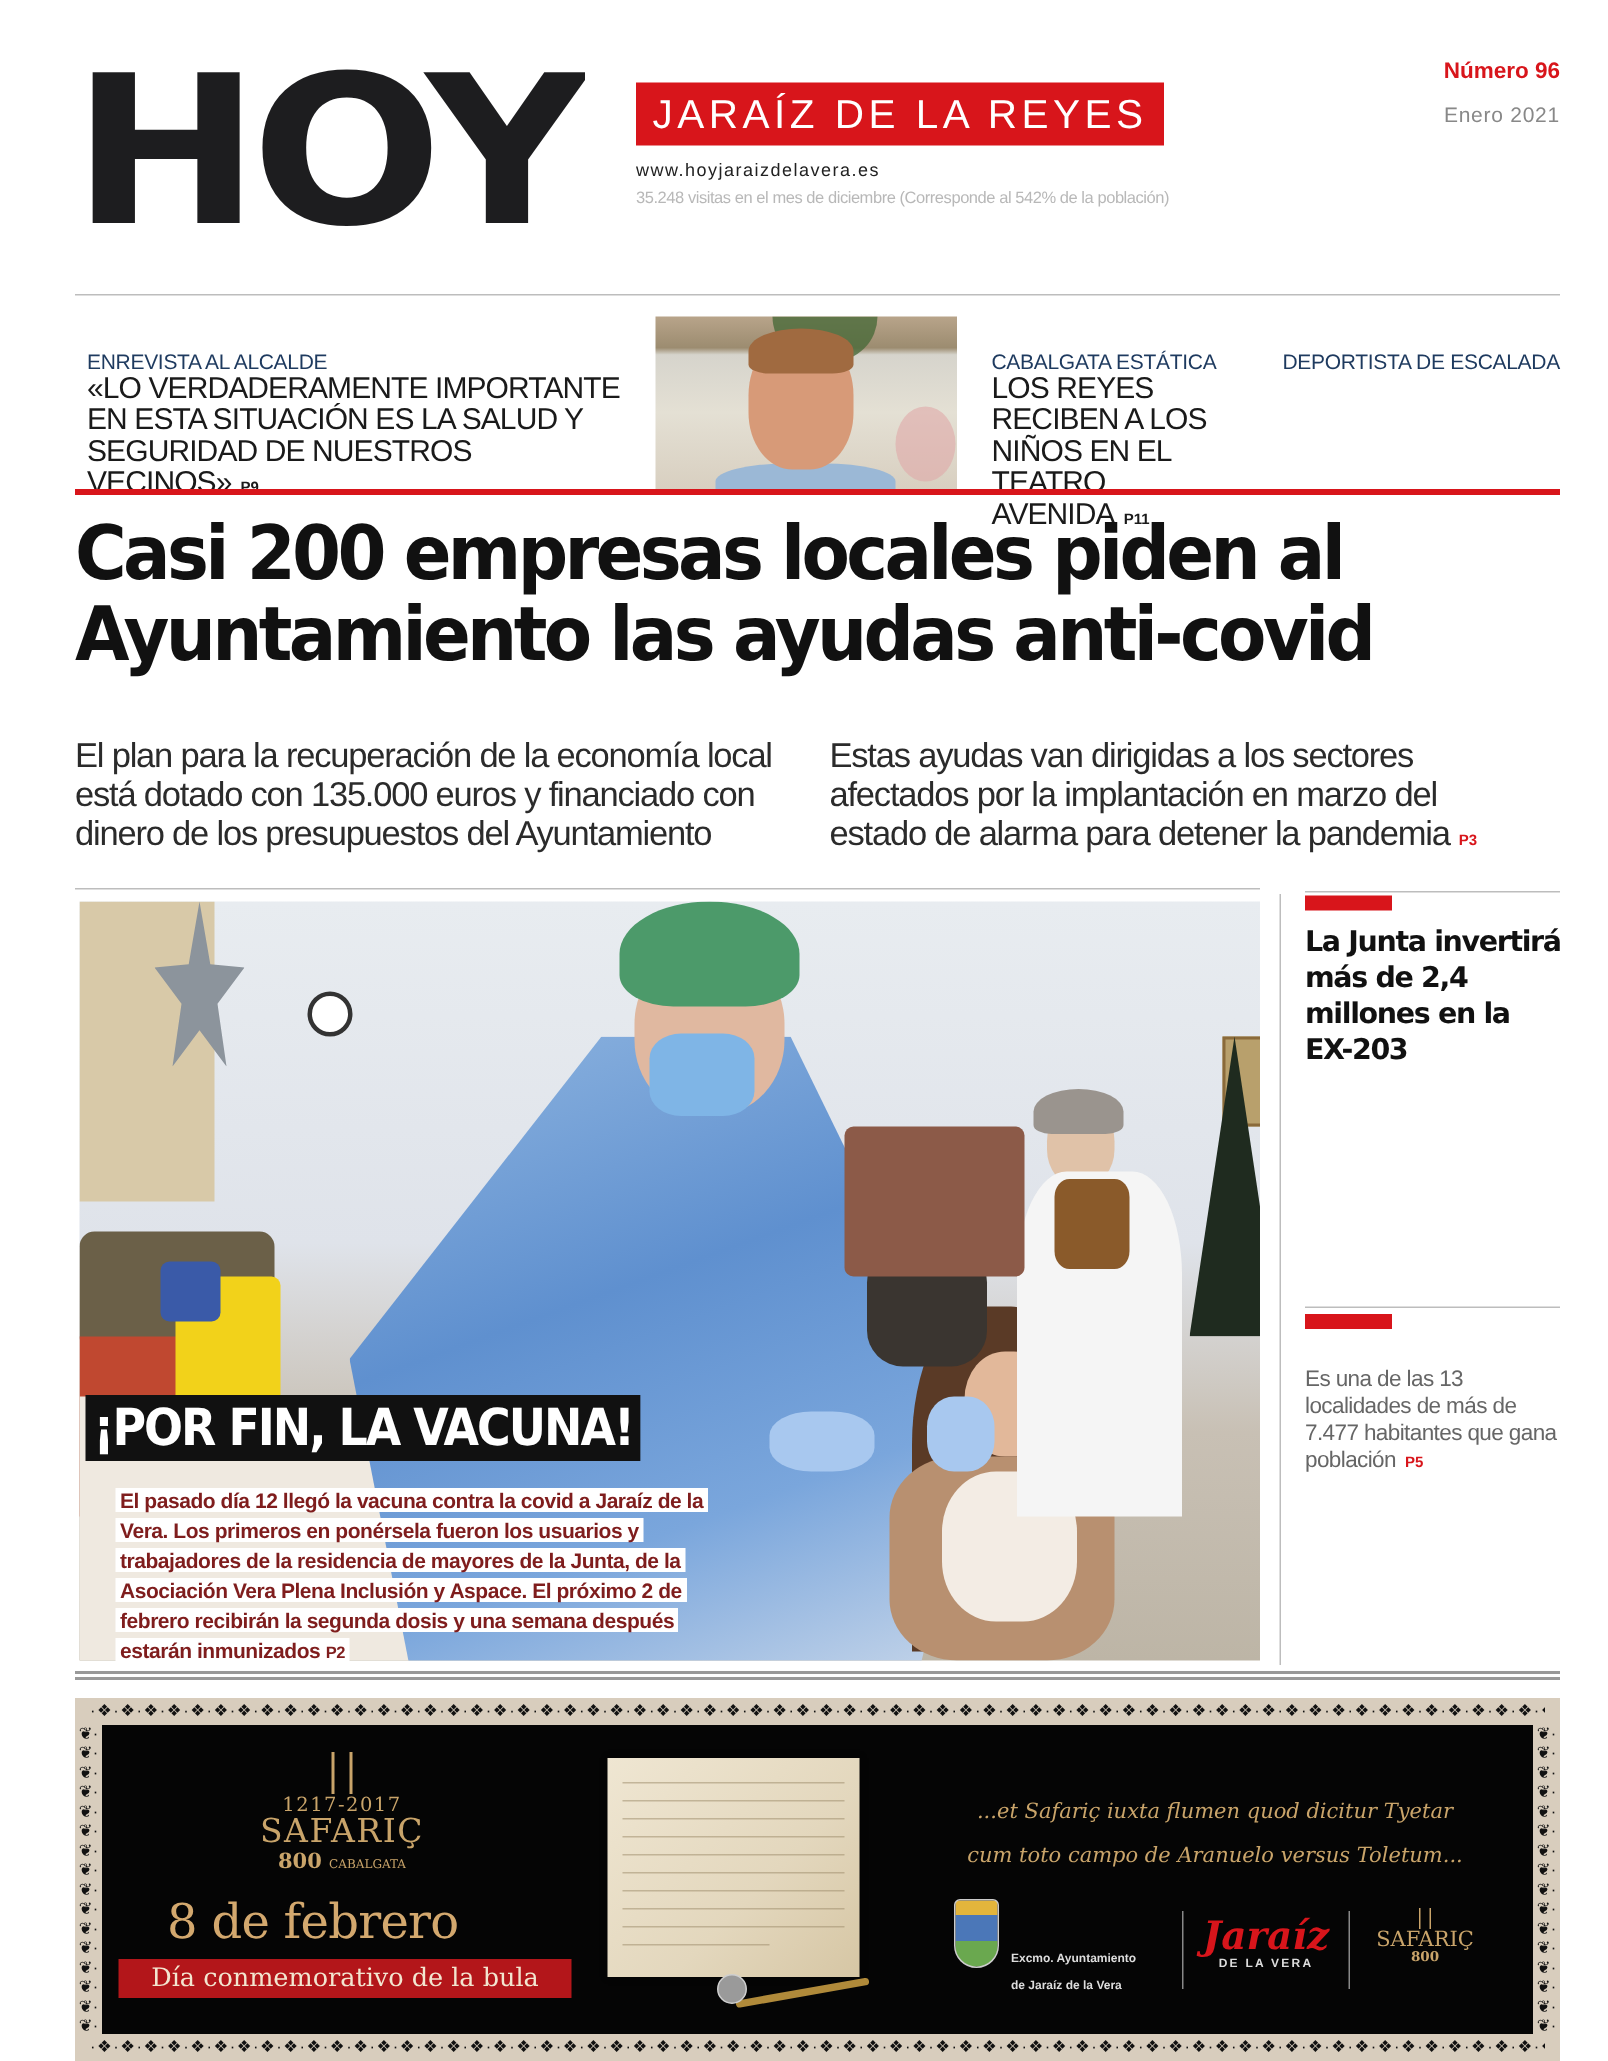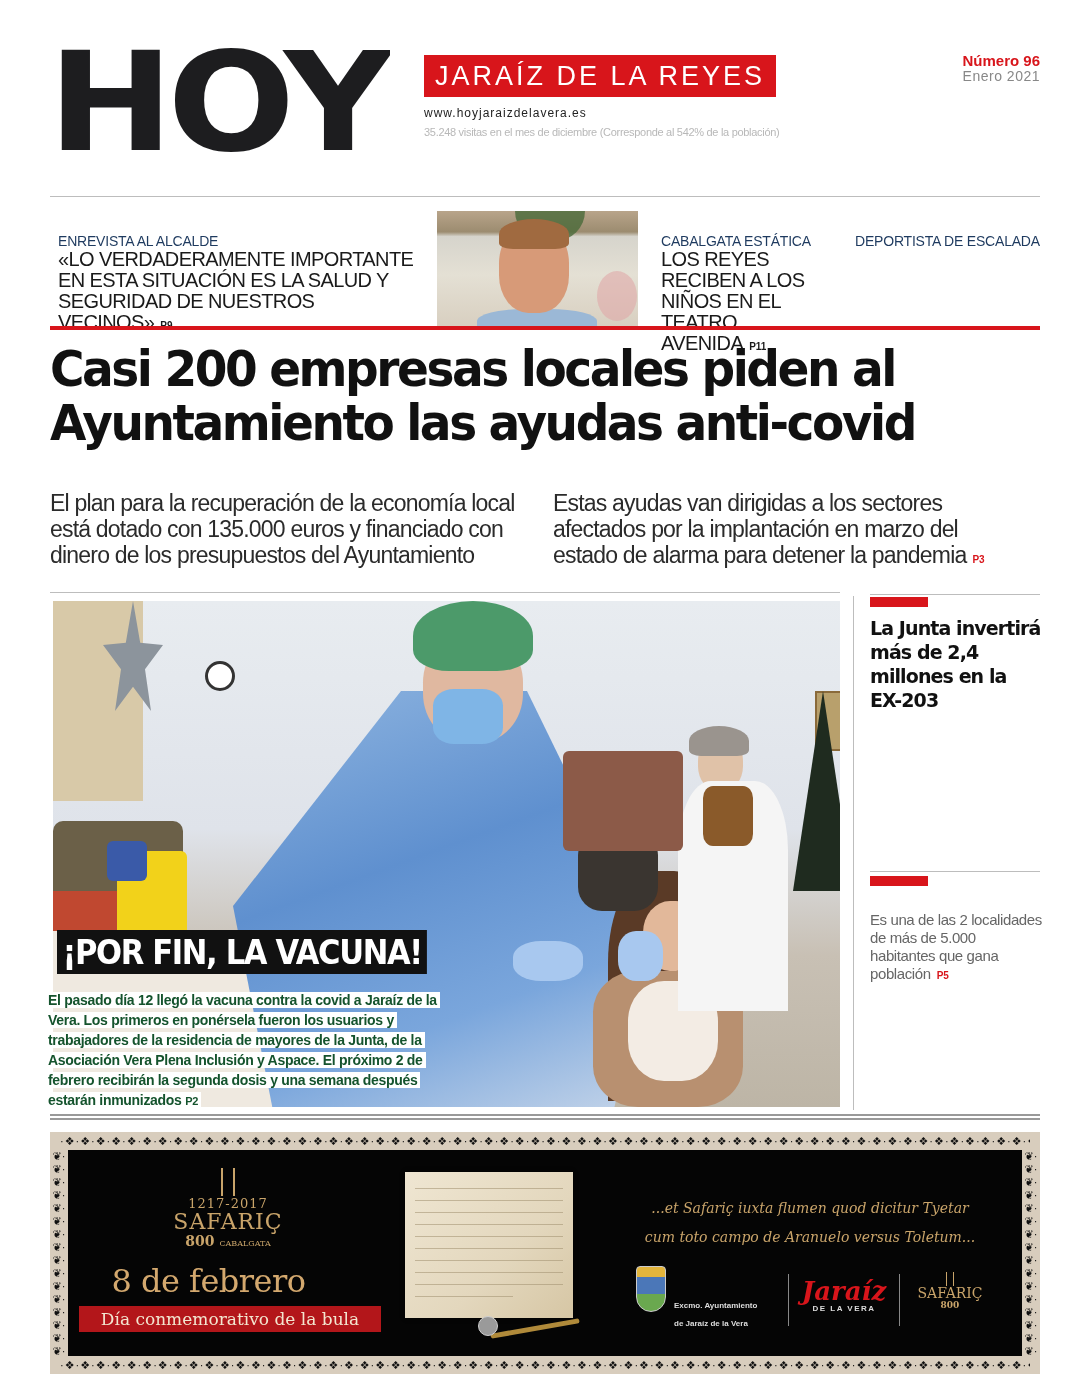--- a/index.html
+++ b/index.html
@@ -24,7 +24,7 @@
     }
     .url { left: 424px; top: 106px; font-size: 12px; font-weight: 400; letter-spacing: 1px; color: #222; }
     .visits { left: 424px; top: 126px; font-size: 11px; color: #b8b8b8; letter-spacing: -0.3px; }
-    .issue-num { right: 32px; top: 52px; font-size: 15px; font-weight: 700; color: #d8151b; text-align: right; }
+    .issue-num { right: 32px; top: 39px; font-size: 15px; font-weight: 700; color: #d8151b; text-align: right; }
     .issue-date { right: 32px; top: 68px; font-size: 14px; color: #888; text-align: right; letter-spacing: 0.5px; }
 
     .rule-gray { background: #bdbdbd; height: 1px; }

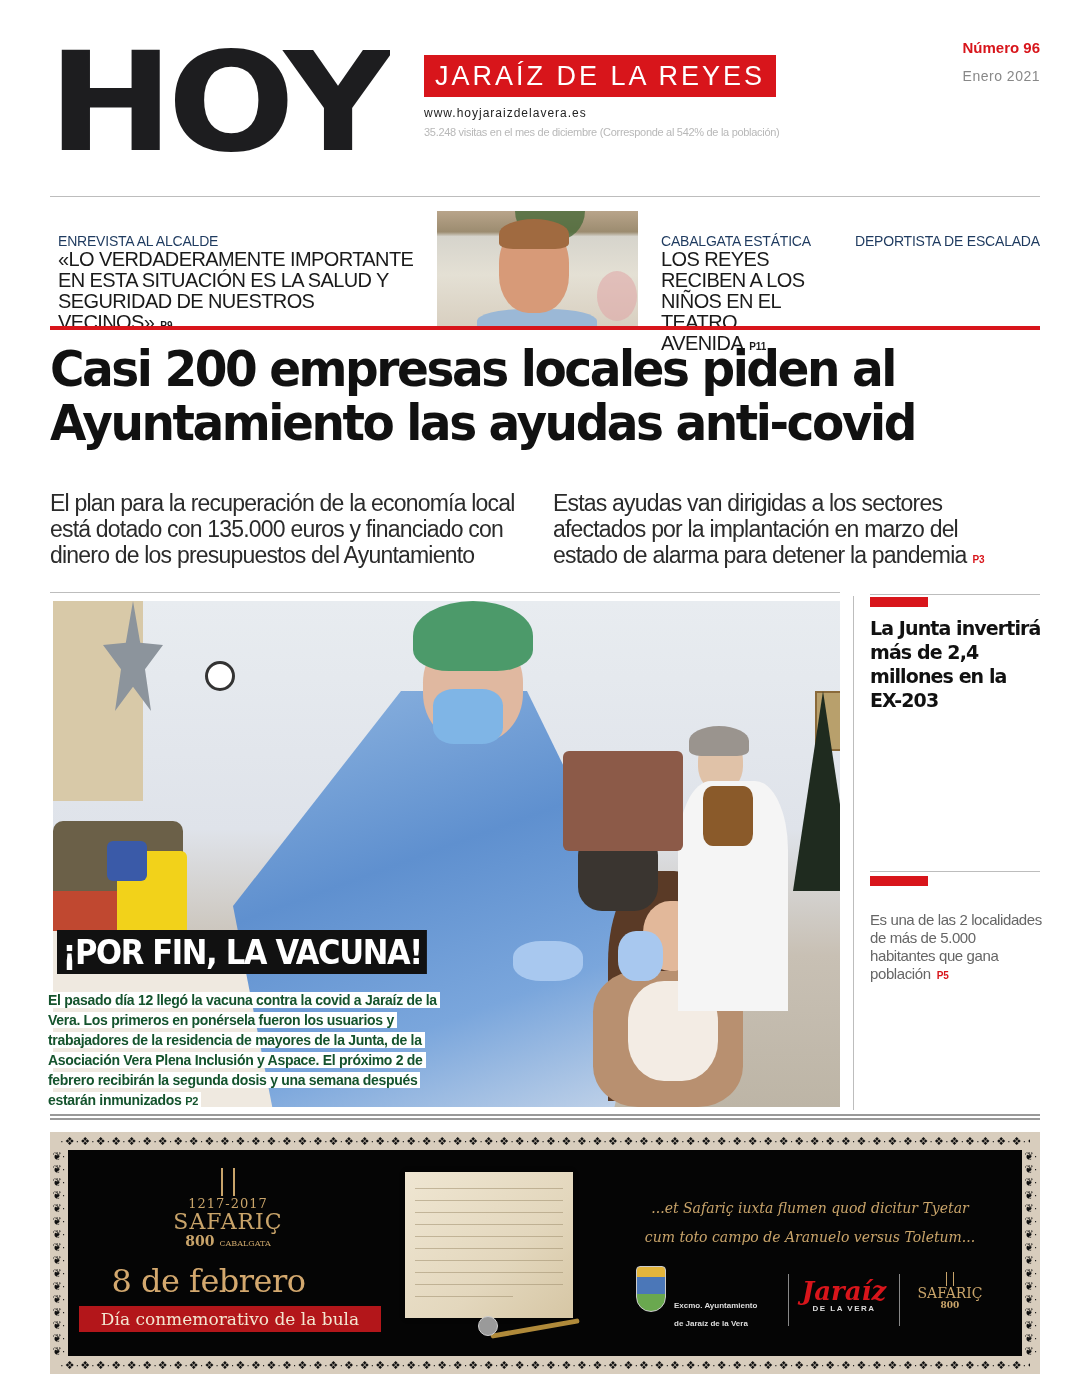--- a/index.html
+++ b/index.html
@@ -228,7 +228,7 @@
 
 <div class="abs" style="left:870px; top:876px; width:172px;">
   <div class="side-redbar"></div>
-  <div class="side-body" style="margin-top:25px;"><span>Es una de las 2 localidades de más de 5.000 habitantes que gana población</span><span class="page-ref red">P5</span></div>
+  <div class="side-body" style="margin-top:25px;"><span>Es una de las 13 localidades de más de 7.477 habitantes que gana población</span><span class="page-ref red">P5</span></div>
 </div>
 
 <div class="abs" style="left:50px; top:1114px; width:990px; height:6px; border-top:2px solid #999; border-bottom:2px solid #999;"></div>

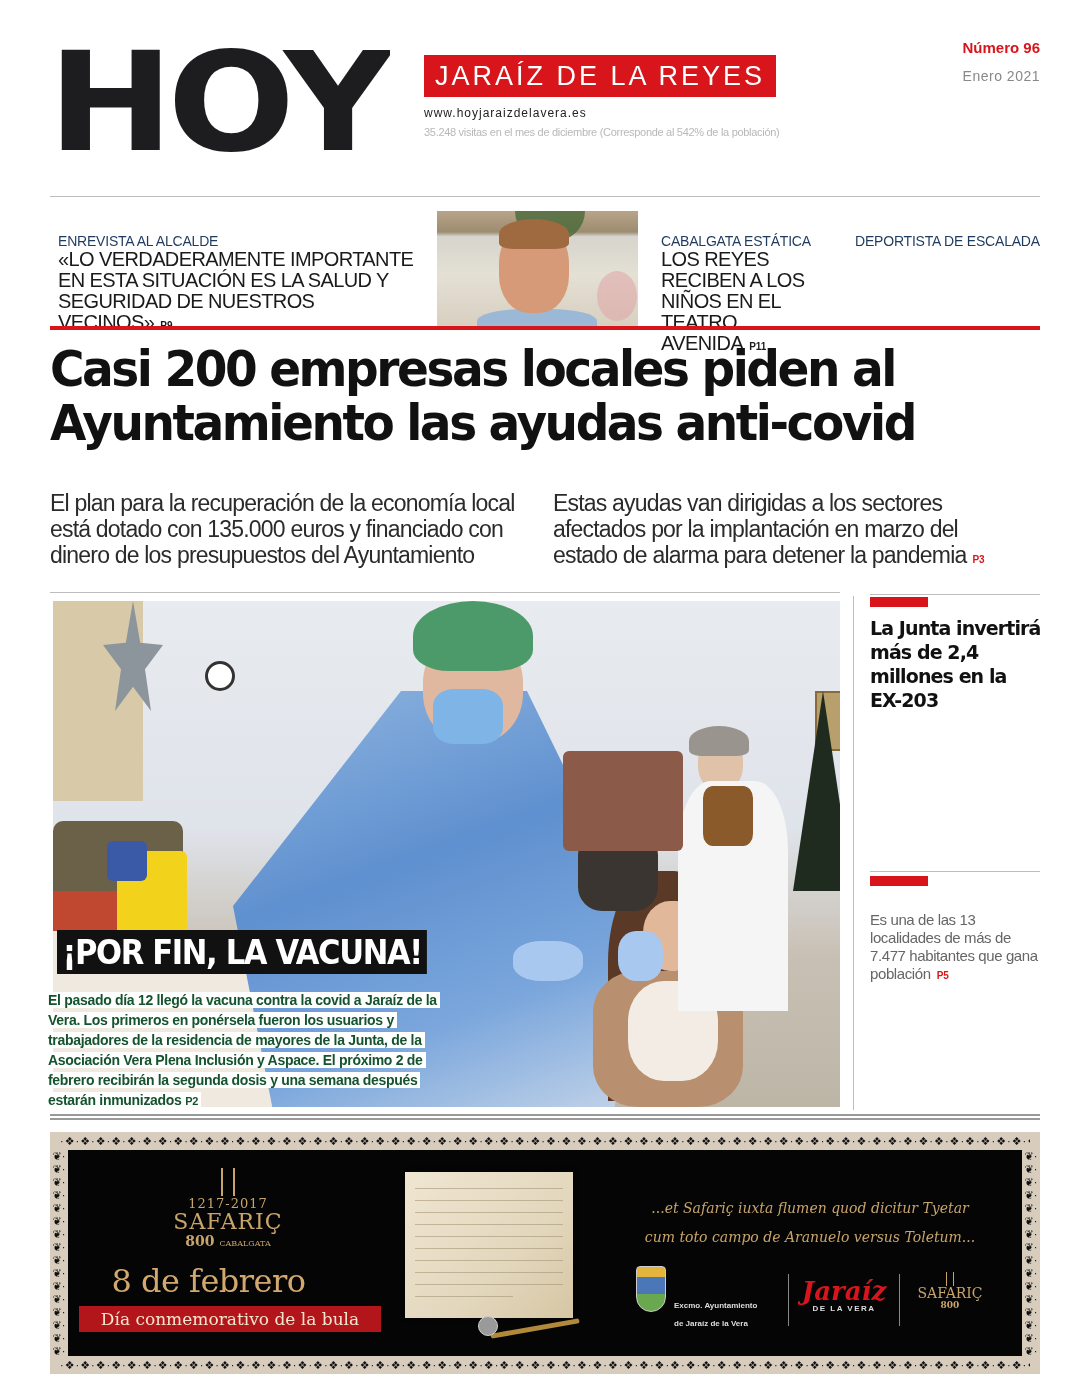--- a/index.html
+++ b/index.html
@@ -70,8 +70,8 @@
       transform: scaleX(0.9); transform-origin: left top;
     }
     .photo-caption {
-      left: 45px; top: 990px; width: 392px;
-      font-size: 14px; line-height: 20px; font-weight: 700; color: #14532d; letter-spacing: -0.3px;
+      left: 77px; top: 990px; width: 392px;
+      font-size: 14px; line-height: 20px; font-weight: 700; color: #7f1d1d; letter-spacing: -0.3px;
     }
     .photo-caption span.bg { background: #fff; box-decoration-break: clone; -webkit-box-decoration-break: clone; padding: 0 3px; }
 

